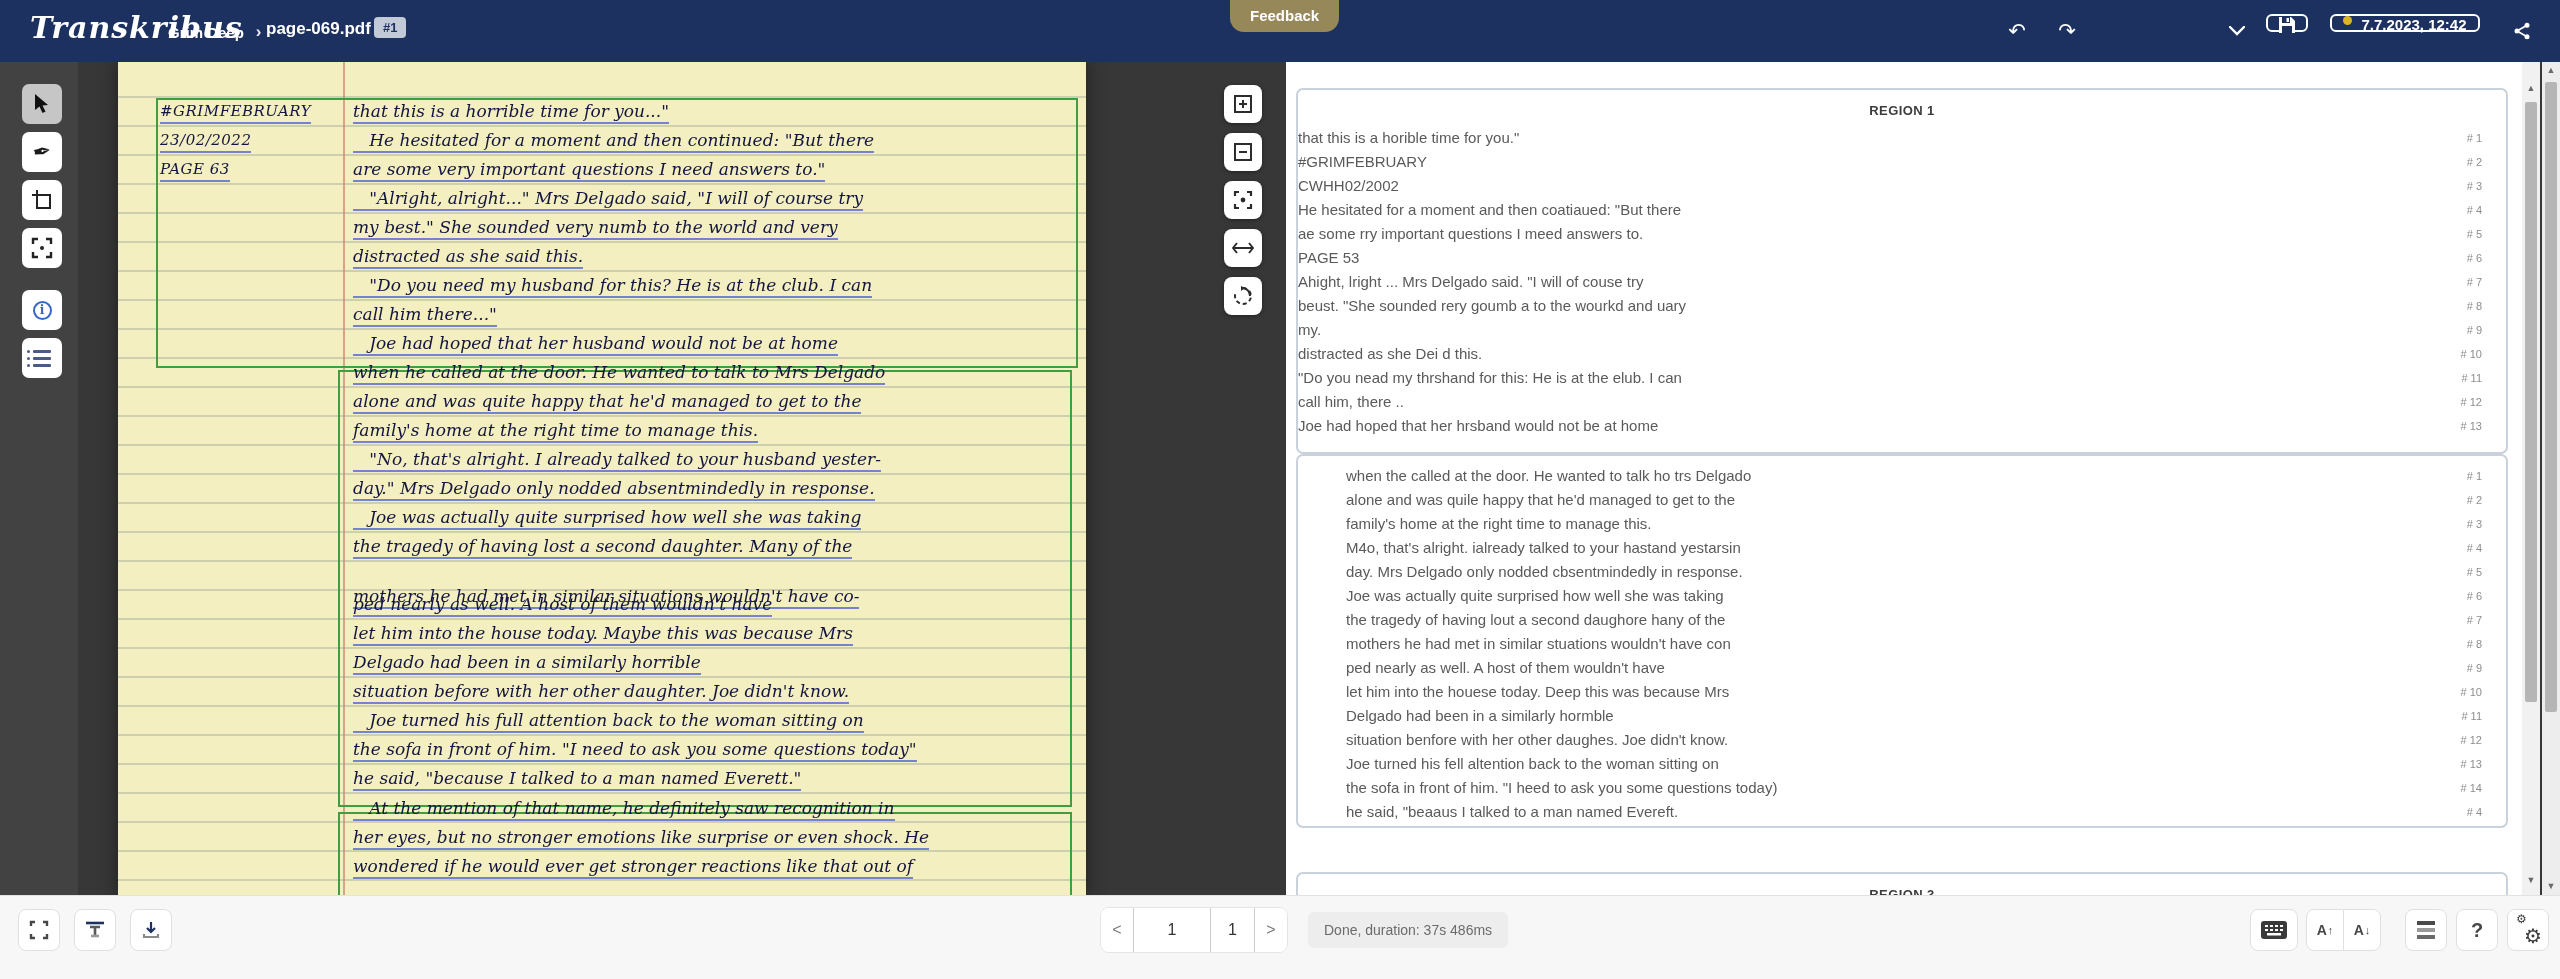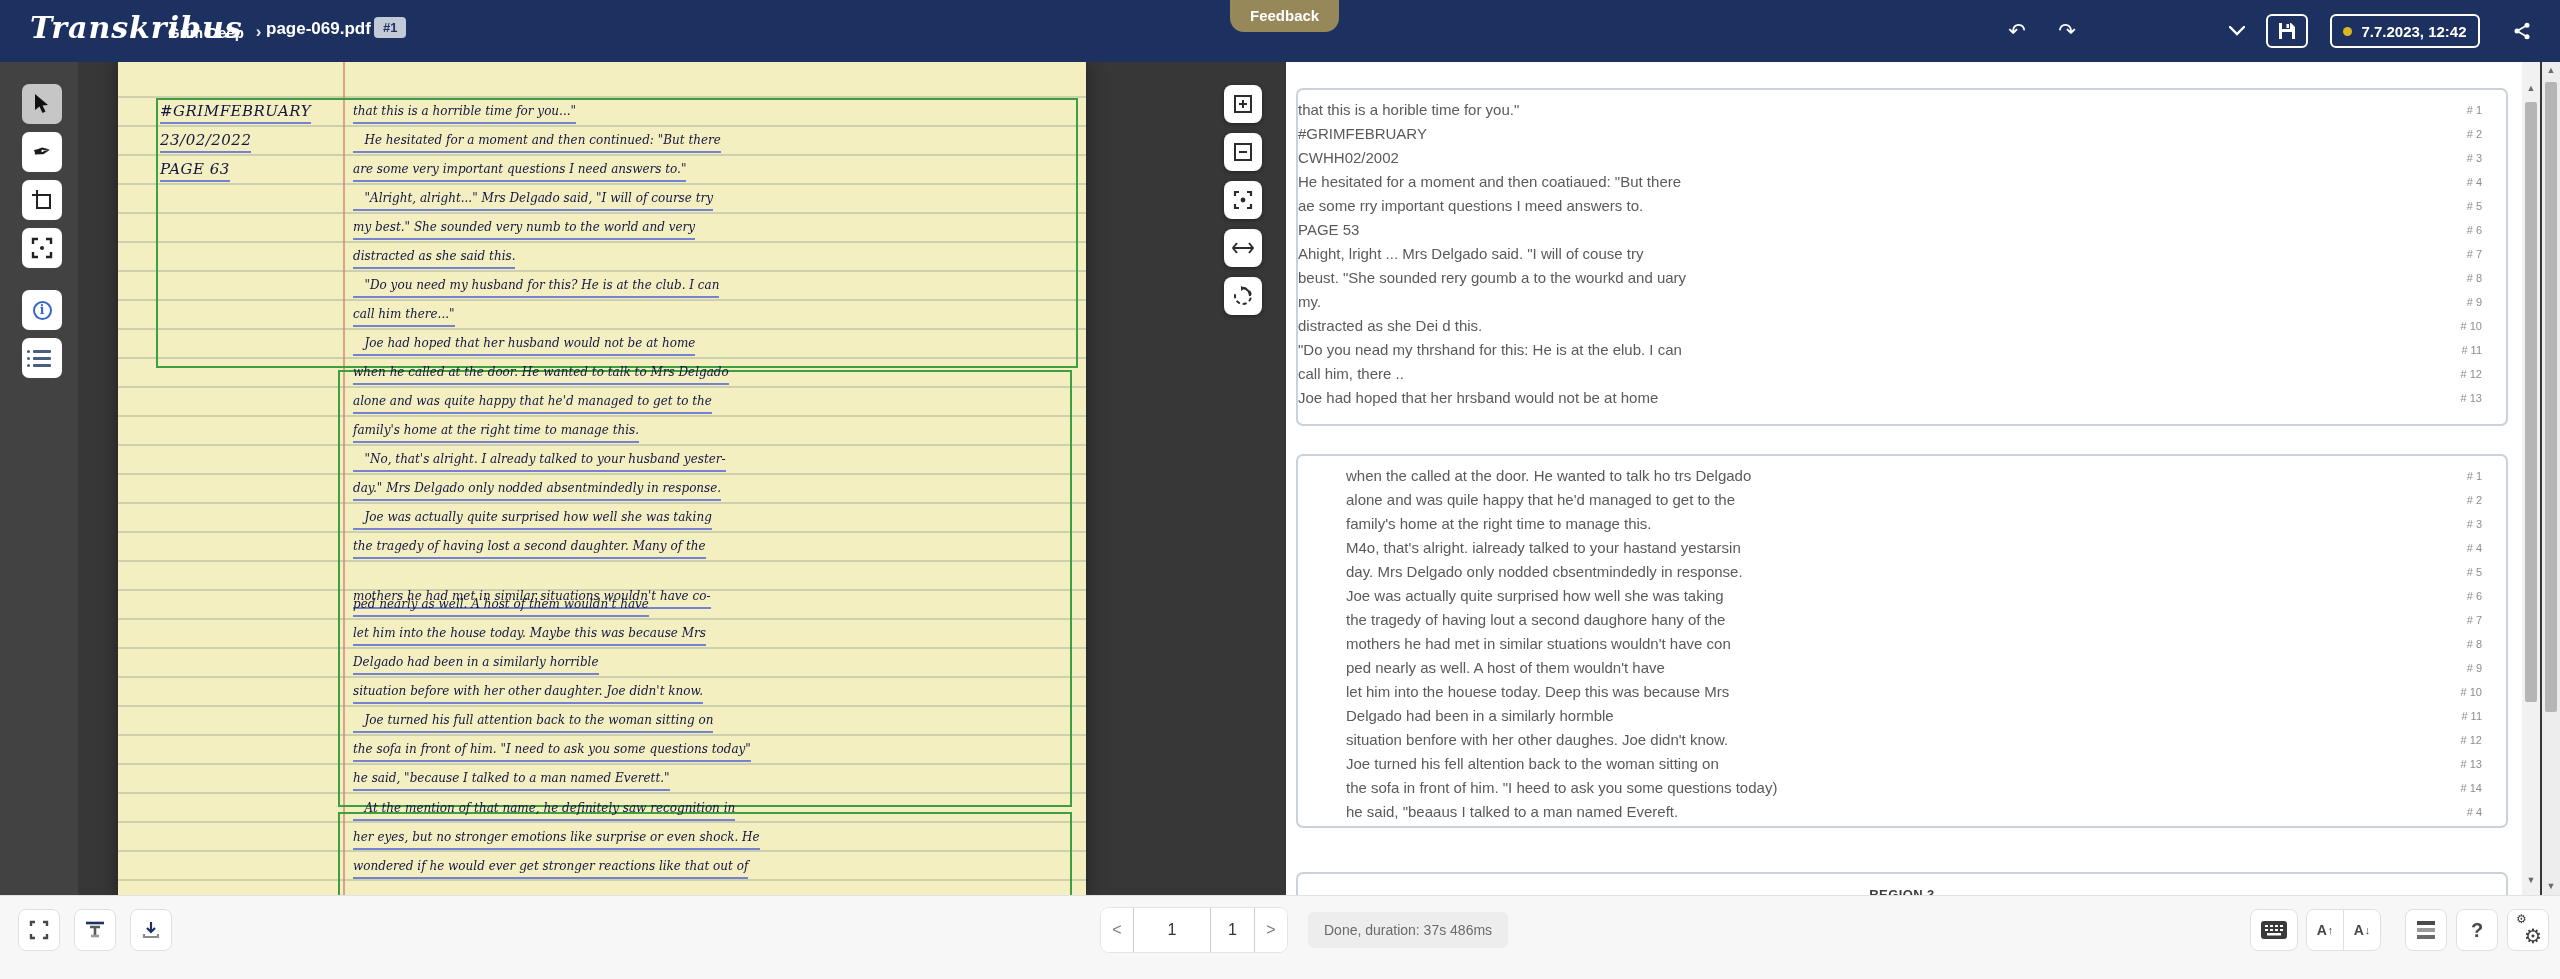--- a/index.html
+++ b/index.html
@@ -14,7 +14,7 @@
   .doc-badge { position:absolute; left:374px; top:17px; background:#c3cad7; color:#1d3160; font-size:13px; font-weight:bold; border-radius:4px; padding:3px 9px; }
   .feedback-btn { position:absolute; left:1230px; top:0; height:32px; padding:0 20px; background:#97885a; color:#fff; font-size:15px; font-weight:bold; border:none; border-radius:0 0 14px 14px; cursor:pointer; line-height:30px; }
   .tb-ico { position:absolute; top:16px; width:34px; height:30px; display:flex; align-items:center; justify-content:center; font-size:21px; color:#fff; cursor:pointer; }
-  .tb-box { position:absolute; top:14px; height:34px; border:2px solid #fff; border-radius:6px; display:flex; align-items:center; justify-content:center; cursor:pointer; }
+  .tb-box { position:absolute; top:14px; height:18px; border:2px solid #fff; border-radius:6px; display:flex; align-items:flex-start; justify-content:center; cursor:pointer; }
   .ts-dot { width:9px; height:9px; border-radius:50%; background:#d9b821; margin-right:9px; }
   .ts-text { font-size:15px; font-weight:bold; color:#fff; }
 

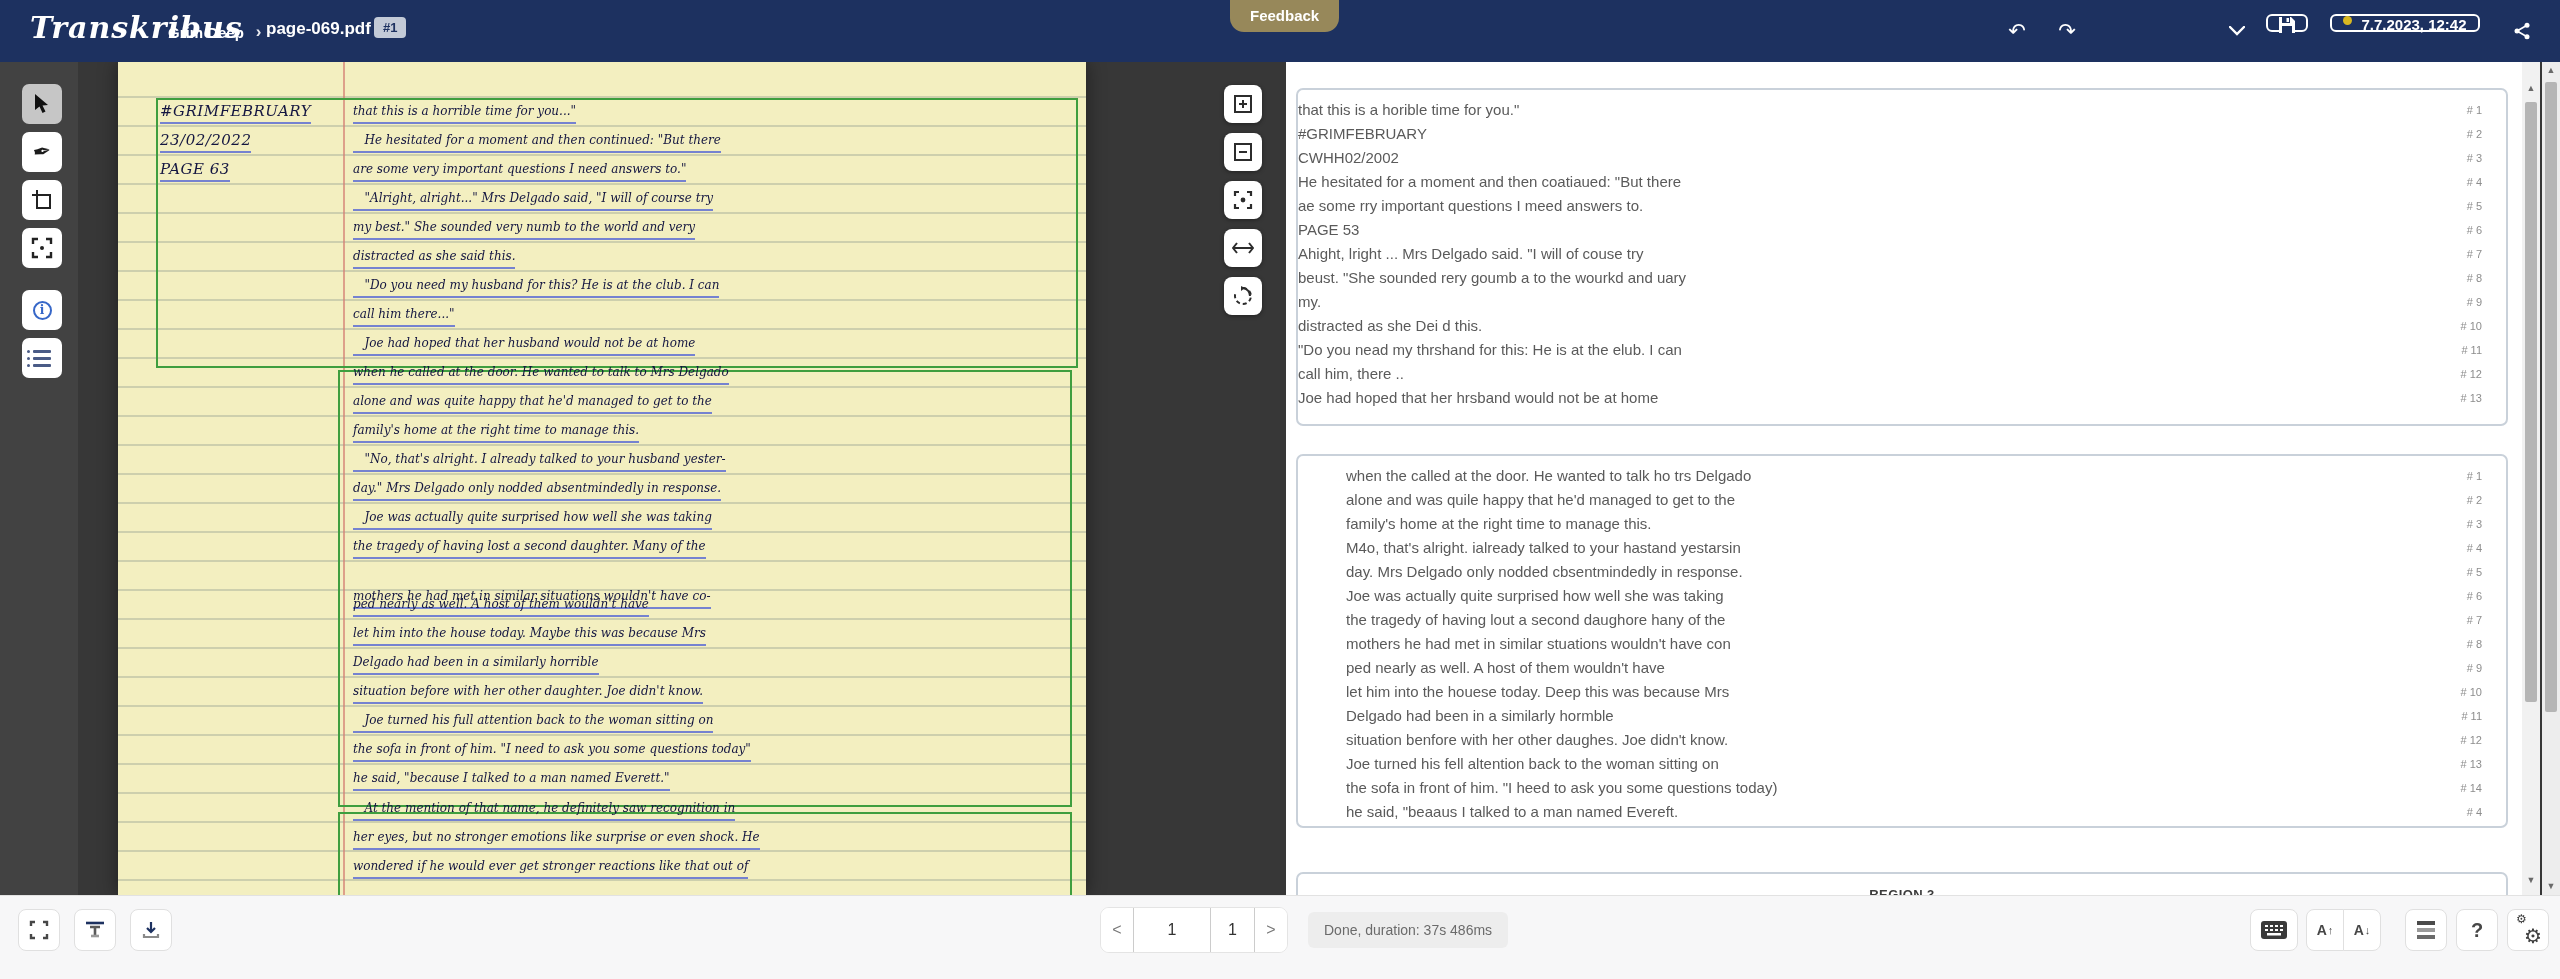--- a/index.html
+++ b/index.html
@@ -35,7 +35,7 @@
           background-position:0 7px; box-shadow:0 0 18px rgba(0,0,0,.45); }
   .margin-line { position:absolute; left:225px; top:0; width:2px; height:833px; background:rgba(211,127,116,.7); }
   .region-box { position:absolute; border:2px solid #3f9e3f; }
-  .hw-line { position:absolute; white-space:pre; font-family:"DejaVu Serif", serif; font-style:italic; font-size:12px; color:#131540; line-height:20px; border-bottom:2px solid rgba(94,111,210,.85); padding-bottom:1px; cursor:pointer; }
+  .hw-line { position:absolute; white-space:pre; font-family:"DejaVu Serif", serif; font-style:italic; font-size:17px; color:#131540; line-height:20px; border-bottom:2px solid rgba(94,111,210,.85); padding-bottom:1px; cursor:pointer; }
   .hw-margin { font-size:15px; letter-spacing:.5px; }
 
   

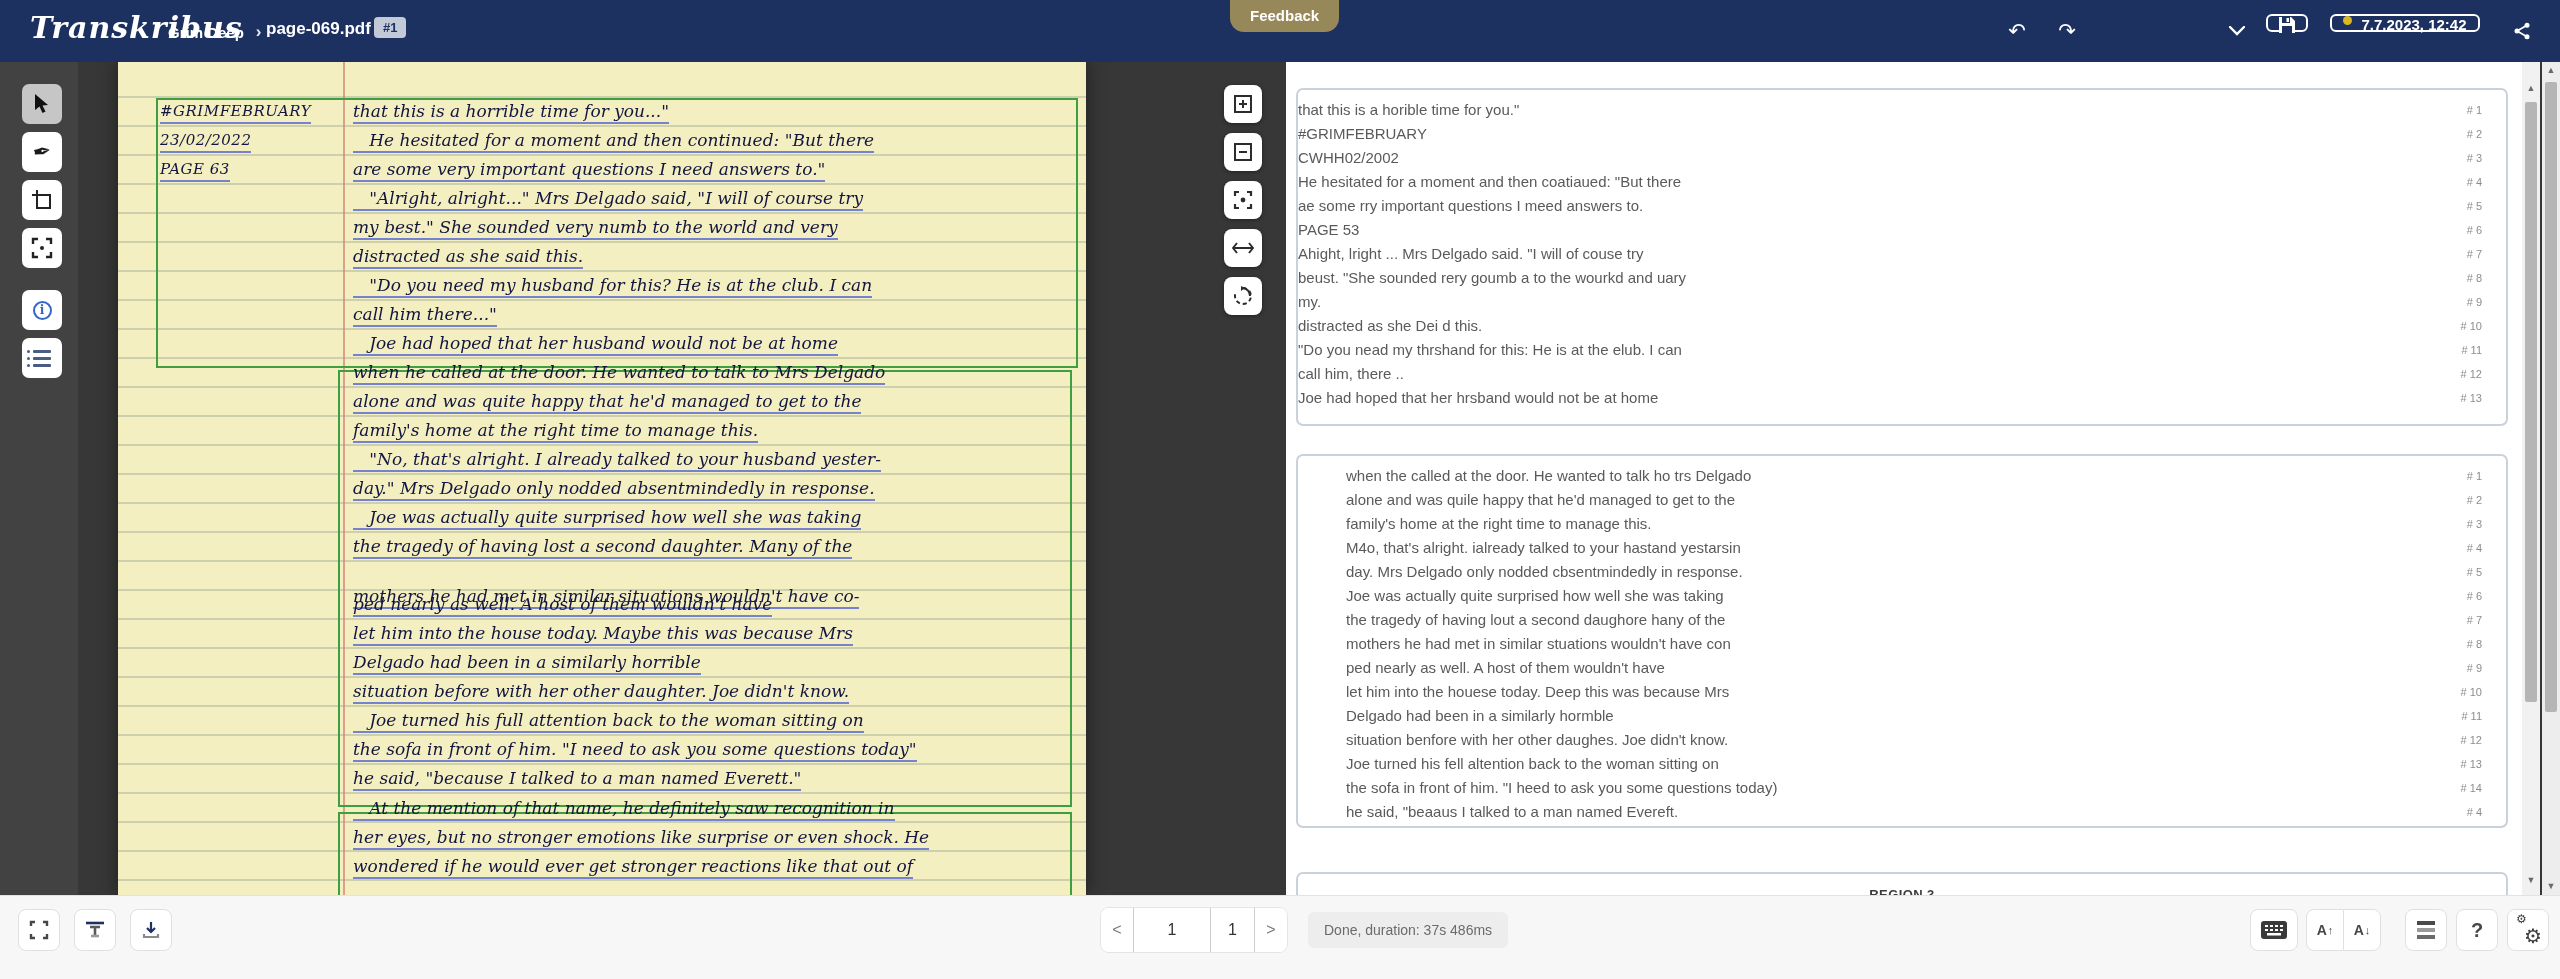--- a/index.html
+++ b/index.html
@@ -226,6 +226,7 @@
 
 <section class="panel" id="panel">
     <div class="region-card" style="top: 26px;">
+      <div class="region-header">REGION 1</div>
       <div style="padding: 8px 0px 14px;">
         <div class="tr-line"><span>that this is a horible time for you."</span><span class="tr-num"># 1</span></div>
         <div class="tr-line"><span>#GRIMFEBRUARY</span><span class="tr-num"># 2</span></div>

